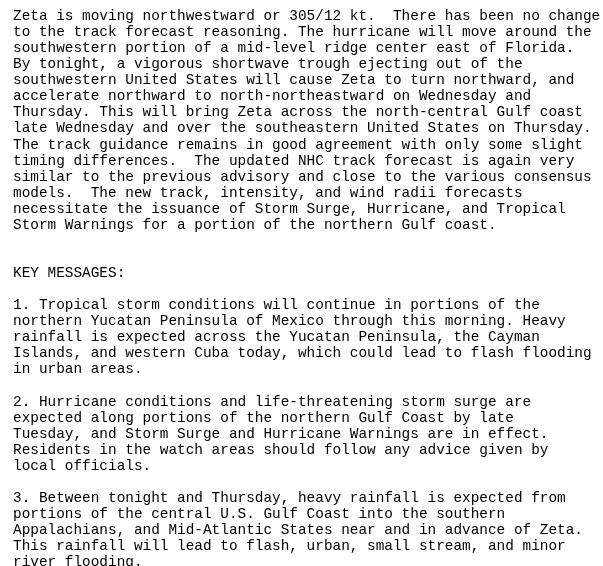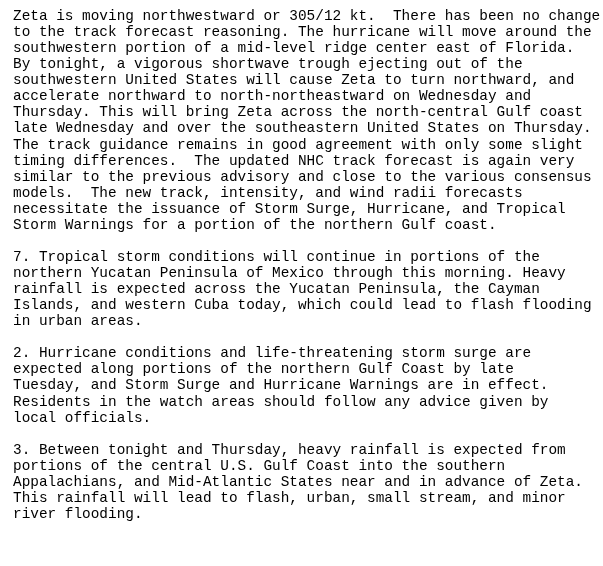--- a/index.html
+++ b/index.html
@@ -49,6 +49,7 @@
 necessitate the issuance of Storm Surge, Hurricane, and Tropical
 Storm Warnings for a portion of the northern Gulf coast.</div>
 
+  <div class="textblock gap-2">KEY MESSAGES:</div>
 
   <div class="textblock gap-1">7. Tropical storm conditions will continue in portions of the
 northern Yucatan Peninsula of Mexico through this morning. Heavy

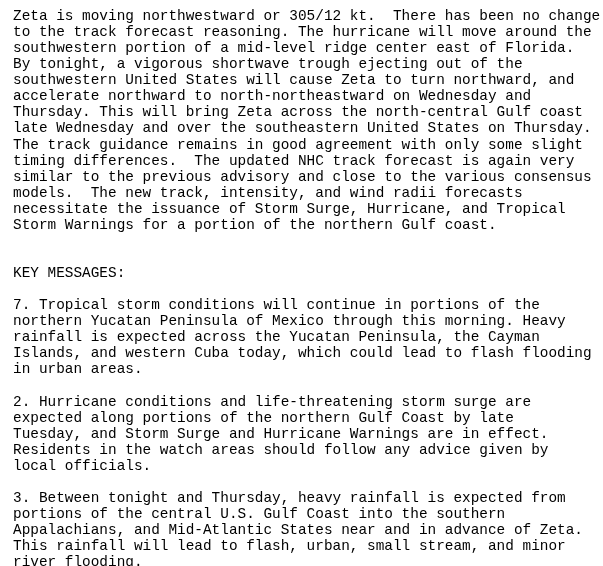--- a/index.html
+++ b/index.html
@@ -51,7 +51,7 @@
 
   <div class="textblock gap-2">KEY MESSAGES:</div>
 
-  <div class="textblock gap-1">7. Tropical storm conditions will continue in portions of the
+  <div class="textblock gap-1">1. Tropical storm conditions will continue in portions of the
 northern Yucatan Peninsula of Mexico through this morning. Heavy
 rainfall is expected across the Yucatan Peninsula, the Cayman
 Islands, and western Cuba today, which could lead to flash flooding

